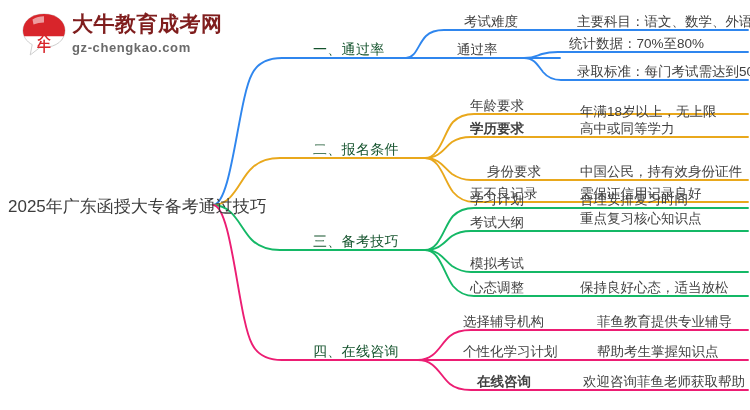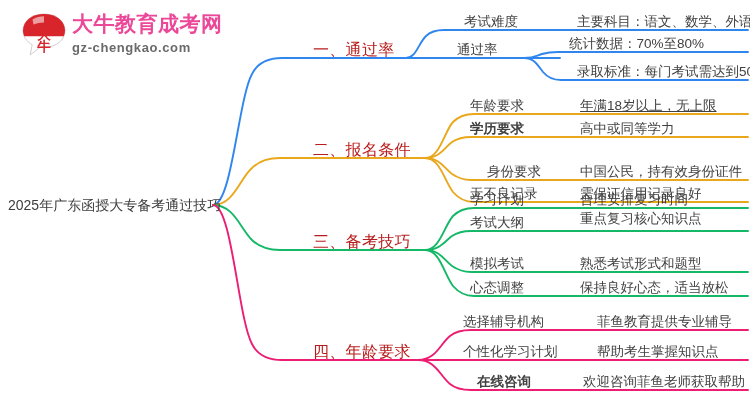--- a/index.html
+++ b/index.html
@@ -76,7 +76,7 @@
   .logo-title {
     font-size: 21px;
     font-weight: bold;
-    color: #ec4899;
+    color: #7f1d1d;
     letter-spacing: 0.5px;
     line-height: 1.1;
     white-space: nowrap;

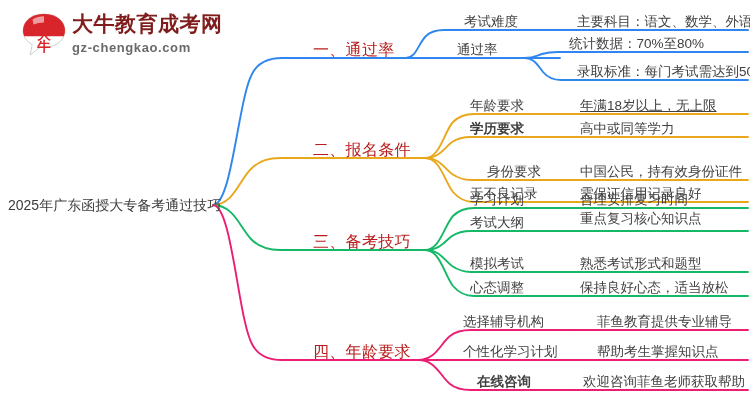--- a/index.html
+++ b/index.html
@@ -43,8 +43,8 @@
     color: #3c3c3c;
   }
   .node.level1 {
-    font-size: 16px;
-    color: #b91c1c;
+    font-size: 14px;
+    color: #14532d;
     letter-spacing: 0.3px;
   }
   .node.level2 {

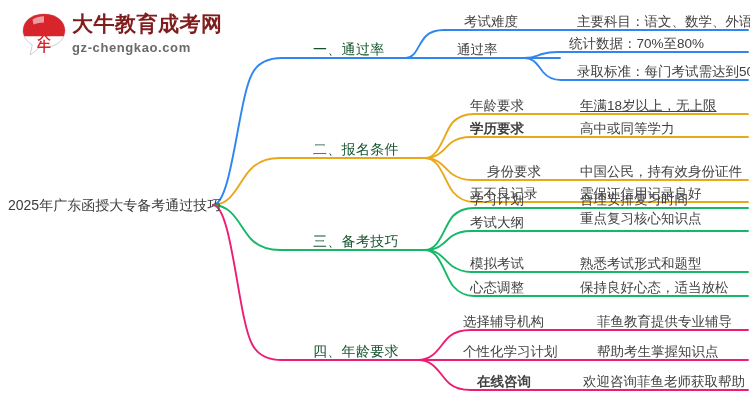--- a/index.html
+++ b/index.html
@@ -201,7 +201,7 @@
   <div class="node level2" style="left:470px; top:165px;margin-left:17px;">身份要求</div>
   <div class="node level2" style="left:470px; top:187px;">无不良记录</div>
 
-  <div class="node level3" style="left:580px; top:99px;text-decoration:underline;">年满18岁以上，无上限</div>
+  <div class="node level3" style="left:580px; top:105px;">年满18岁以上，无上限</div>
   <div class="node level3" style="left:580px; top:122px;">高中或同等学力</div>
   <div class="node level3" style="left:580px; top:165px;">中国公民，持有效身份证件</div>
   <div class="node level3" style="left:580px; top:187px;">需保证信用记录良好</div>

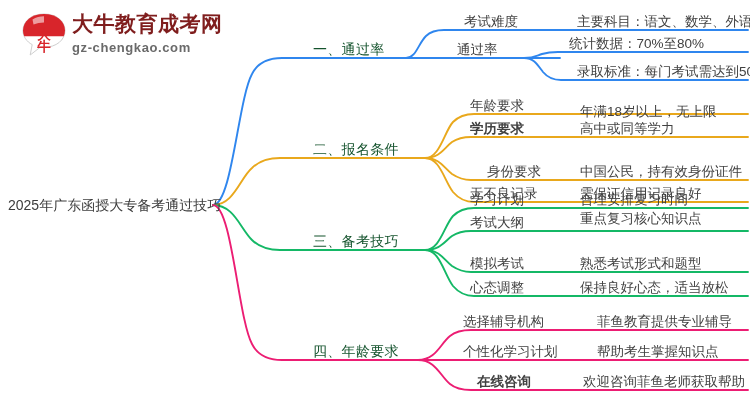--- a/index.html
+++ b/index.html
@@ -39,7 +39,7 @@
     pointer-events: auto;
   }
   .node.root {
-    font-size: 14px;
+    font-size: 17px;
     color: #3c3c3c;
   }
   .node.level1 {

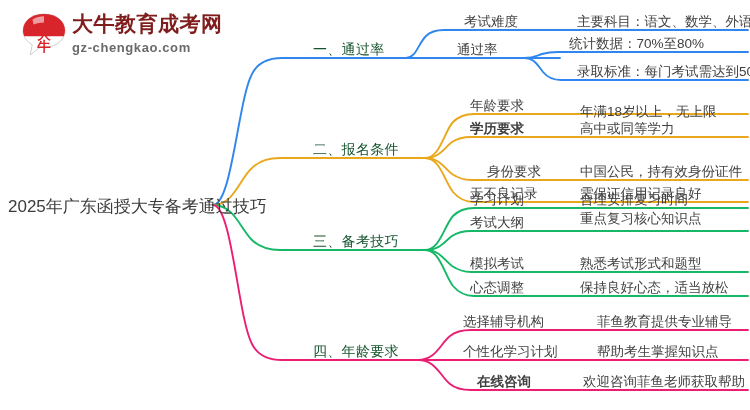--- a/index.html
+++ b/index.html
@@ -215,7 +215,6 @@
 
   <div class="node level3" style="left:580px; top:193px;">合理安排复习时间</div>
   <div class="node level3" style="left:580px; top:212px;">重点复习核心知识点</div>
-  <div class="node level3" style="left:580px; top:257px;">熟悉考试形式和题型</div>
   <div class="node level3" style="left:580px; top:281px;">保持良好心态，适当放松</div>
 
   <div class="node level1" style="left:313px; top:344px;">四、年龄要求</div>

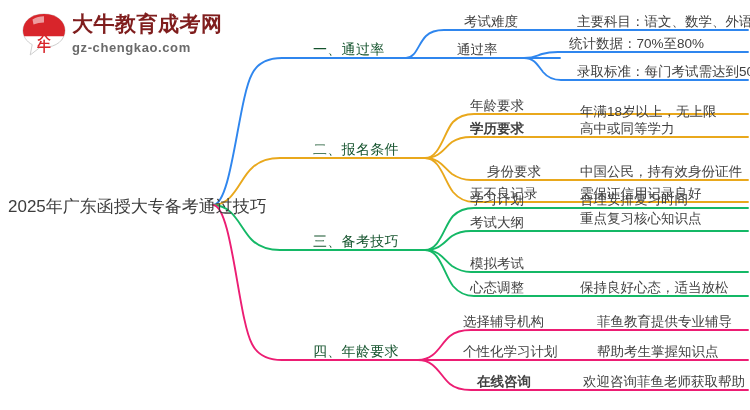--- a/index.html
+++ b/index.html
@@ -217,7 +217,7 @@
   <div class="node level3" style="left:580px; top:212px;">重点复习核心知识点</div>
   <div class="node level3" style="left:580px; top:281px;">保持良好心态，适当放松</div>
 
-  <div class="node level1" style="left:313px; top:344px;">四、年龄要求</div>
+  <div class="node level1" style="left:313px; top:344px;">四、在线咨询</div>
 
   <div class="node level2" style="left:463px; top:315px;">选择辅导机构</div>
   <div class="node level2" style="left:463px; top:345px;">个性化学习计划</div>

